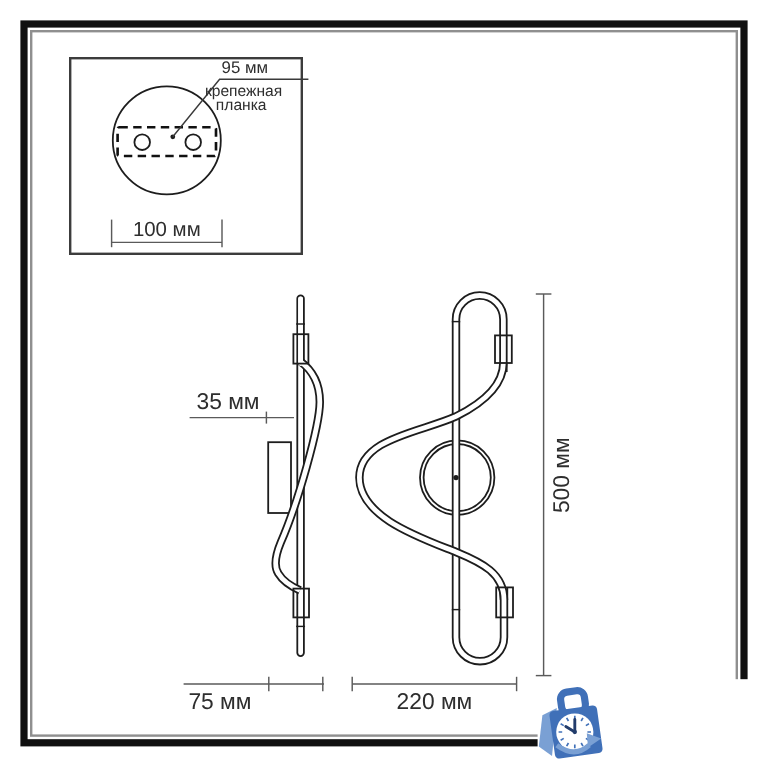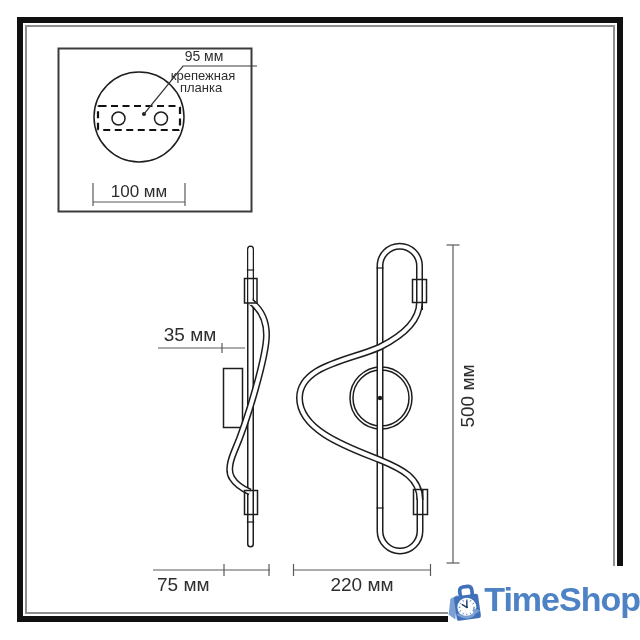--- a/index.html
+++ b/index.html
@@ -142,7 +142,6 @@
     <path d="M16 51 Q31 62 43 51" fill="none" stroke="#7aa0d4" stroke-width="4.2"></path>
     <polygon points="41,41 53,45.5 42,53" fill="#7aa0d4"></polygon>
   </svg>
-  <span class="brand">TimeShop</span>
 </div>
 
 </body></html>

